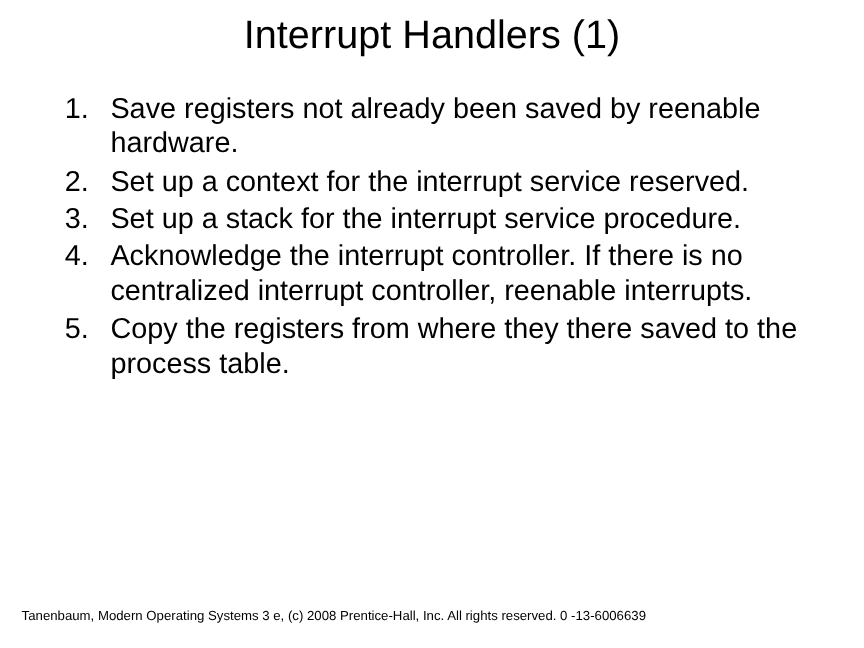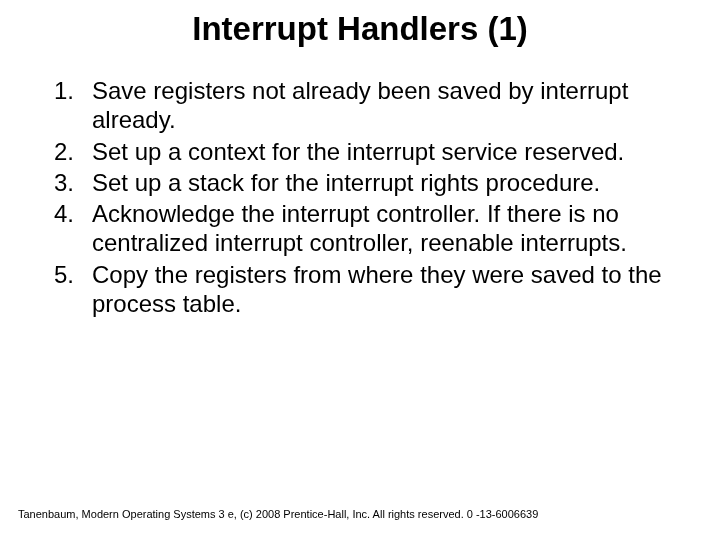--- a/index.html
+++ b/index.html
@@ -14,7 +14,7 @@
   .title {
     text-align: center;
     font-size: 33px;
-    font-weight: bold;
+    font-weight: normal;
     color: #000;
     padding-top: 10px;
     padding-bottom: 28px;

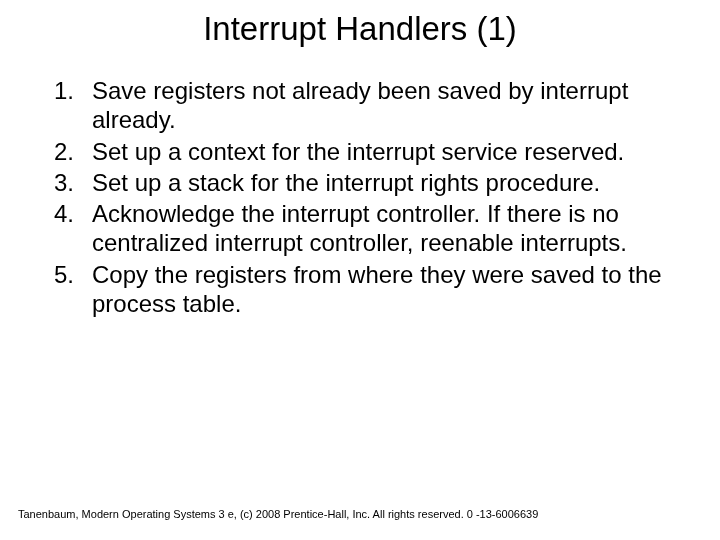--- a/index.html
+++ b/index.html
@@ -58,7 +58,7 @@
 <ol class="list">
   <li class="item">
     <span class="num">1.</span>
-    <span class="txt">Save registers not already been saved by interrupt already.</span>
+    <span class="txt">Save registers not already been saved by reenable hardware.</span>
   </li>
   <li class="item">
     <span class="num">2.</span>

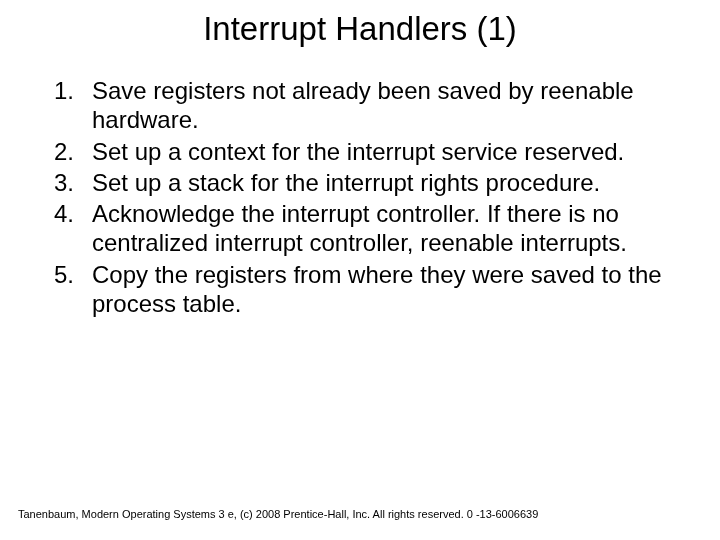--- a/index.html
+++ b/index.html
@@ -66,7 +66,7 @@
   </li>
   <li class="item">
     <span class="num">3.</span>
-    <span class="txt">Set up a stack for the interrupt rights procedure.</span>
+    <span class="txt">Set up a stack for the interrupt service procedure.</span>
   </li>
   <li class="item">
     <span class="num">4.</span>

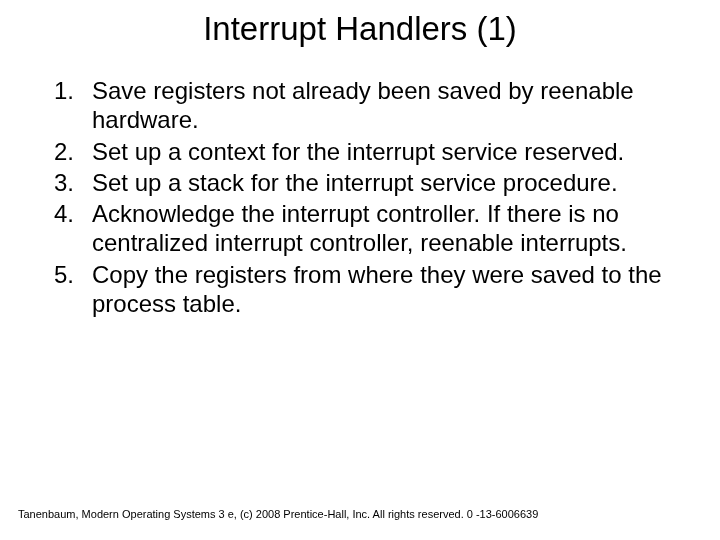--- a/index.html
+++ b/index.html
@@ -74,7 +74,7 @@
   </li>
   <li class="item">
     <span class="num">5.</span>
-    <span class="txt">Copy the registers from where they were saved to the process table.</span>
+    <span class="txt">Copy the registers from where they there saved to the process table.</span>
   </li>
 </ol>
 

